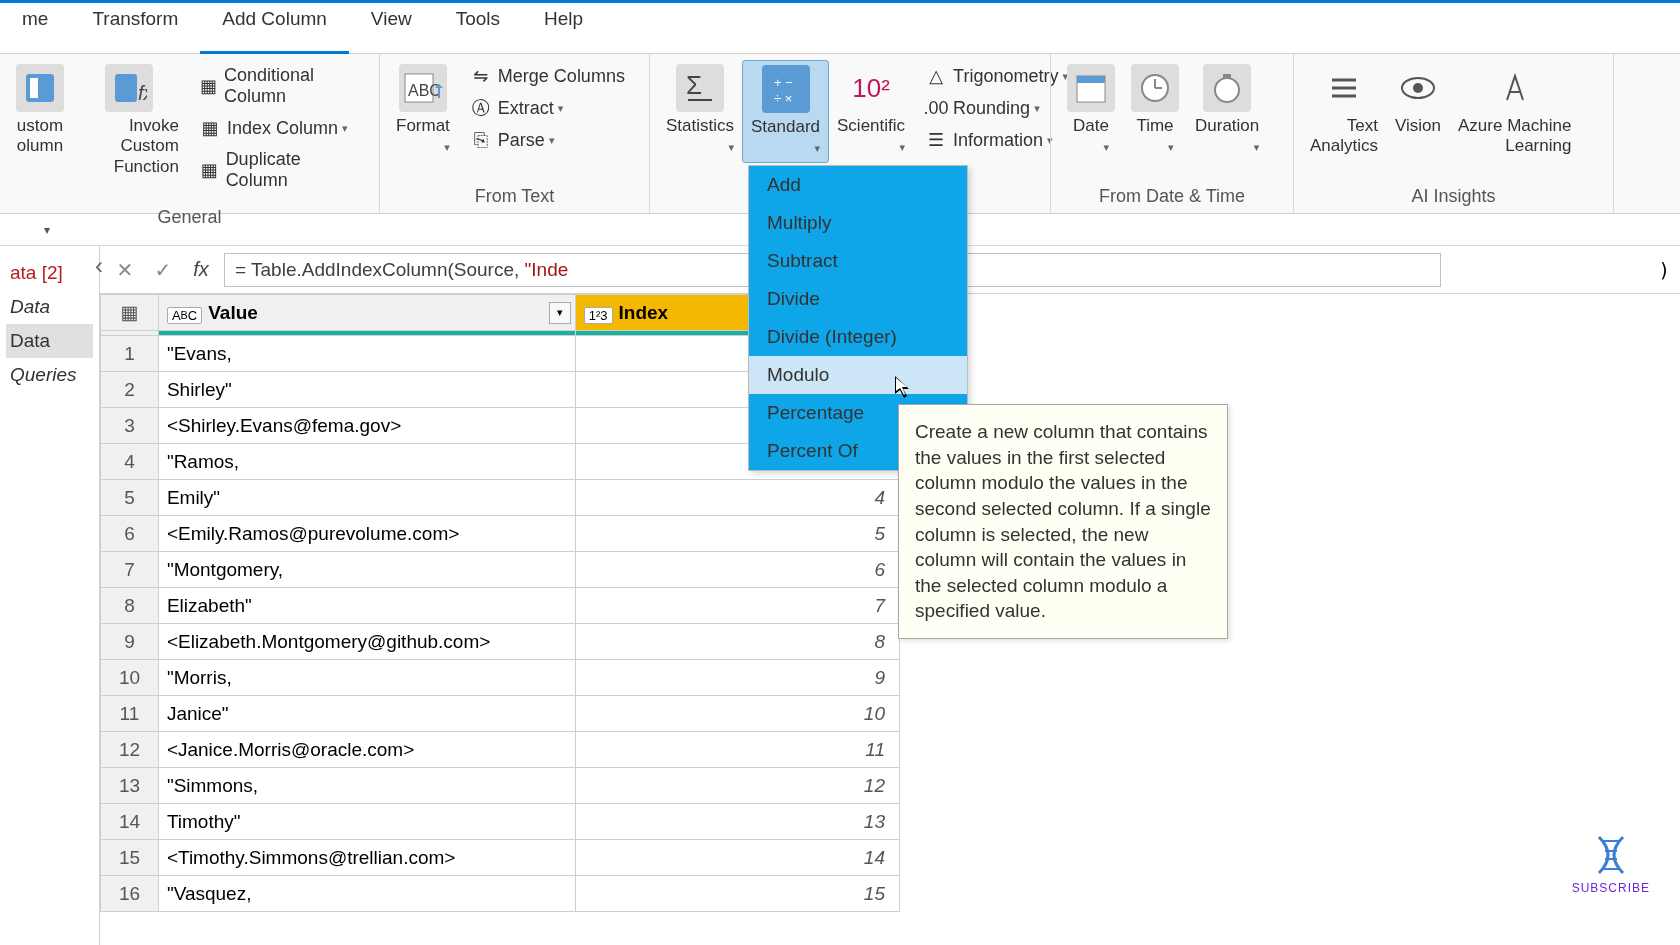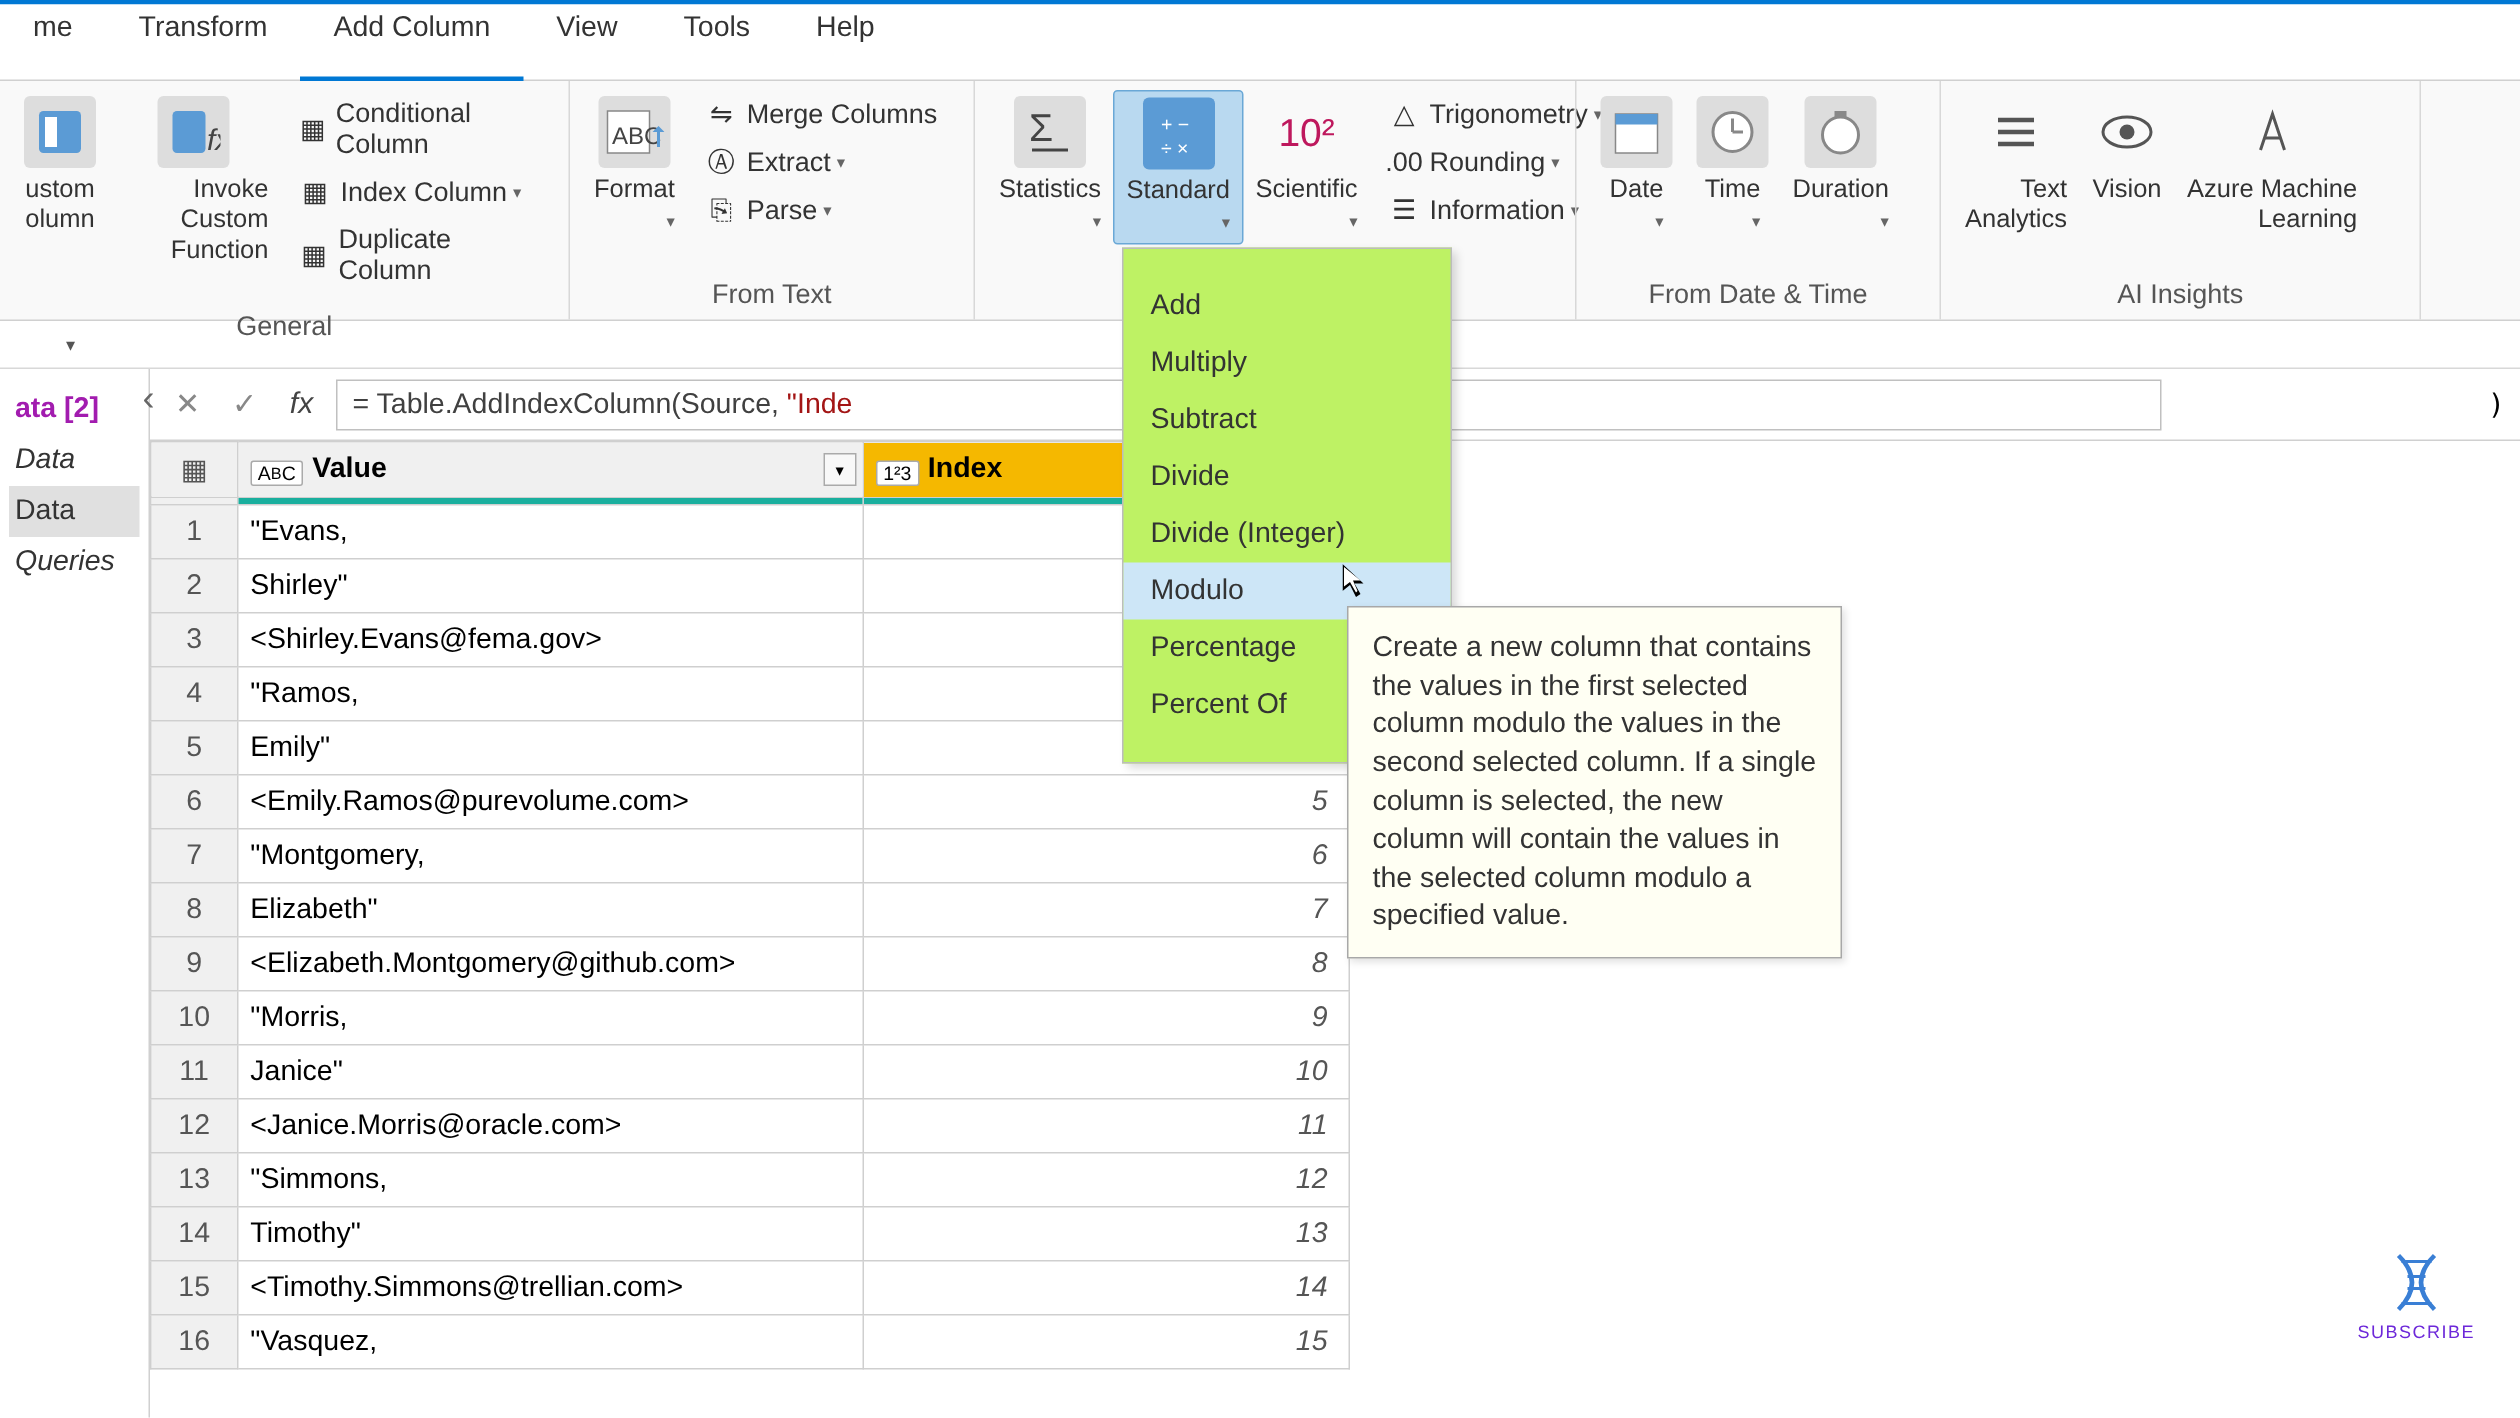--- a/index.html
+++ b/index.html
@@ -44,7 +44,7 @@
 th.index-col{background:#f5b800}
 .dq-bar{height:4px;background:#1aaf9e}
 td.idx{text-align:right;font-style:italic;color:#555;padding-right:14px}
-.dropdown-menu{position:absolute;background:#bef264;border:1px solid #bcbcbc;box-shadow:3px 3px 6px rgba(0,0,0,.15);z-index:100;padding:19px 0;min-width:200px}
+.dropdown-menu{position:absolute;background:#0ea5e9;border:1px solid #bcbcbc;box-shadow:3px 3px 6px rgba(0,0,0,.15);z-index:100;padding:0 0;min-width:200px}
 .dd-item{padding:8px 18px;font-size:19px;color:#333;cursor:pointer}
 .dd-item.hover{background:#cde6f7}
 .tooltip-box{position:absolute;background:#fffff3;border:1px solid #a8a8a8;padding:14px 16px;font-size:19px;color:#333;max-width:330px;line-height:1.35;z-index:101;box-shadow:2px 2px 5px rgba(0,0,0,.12)}

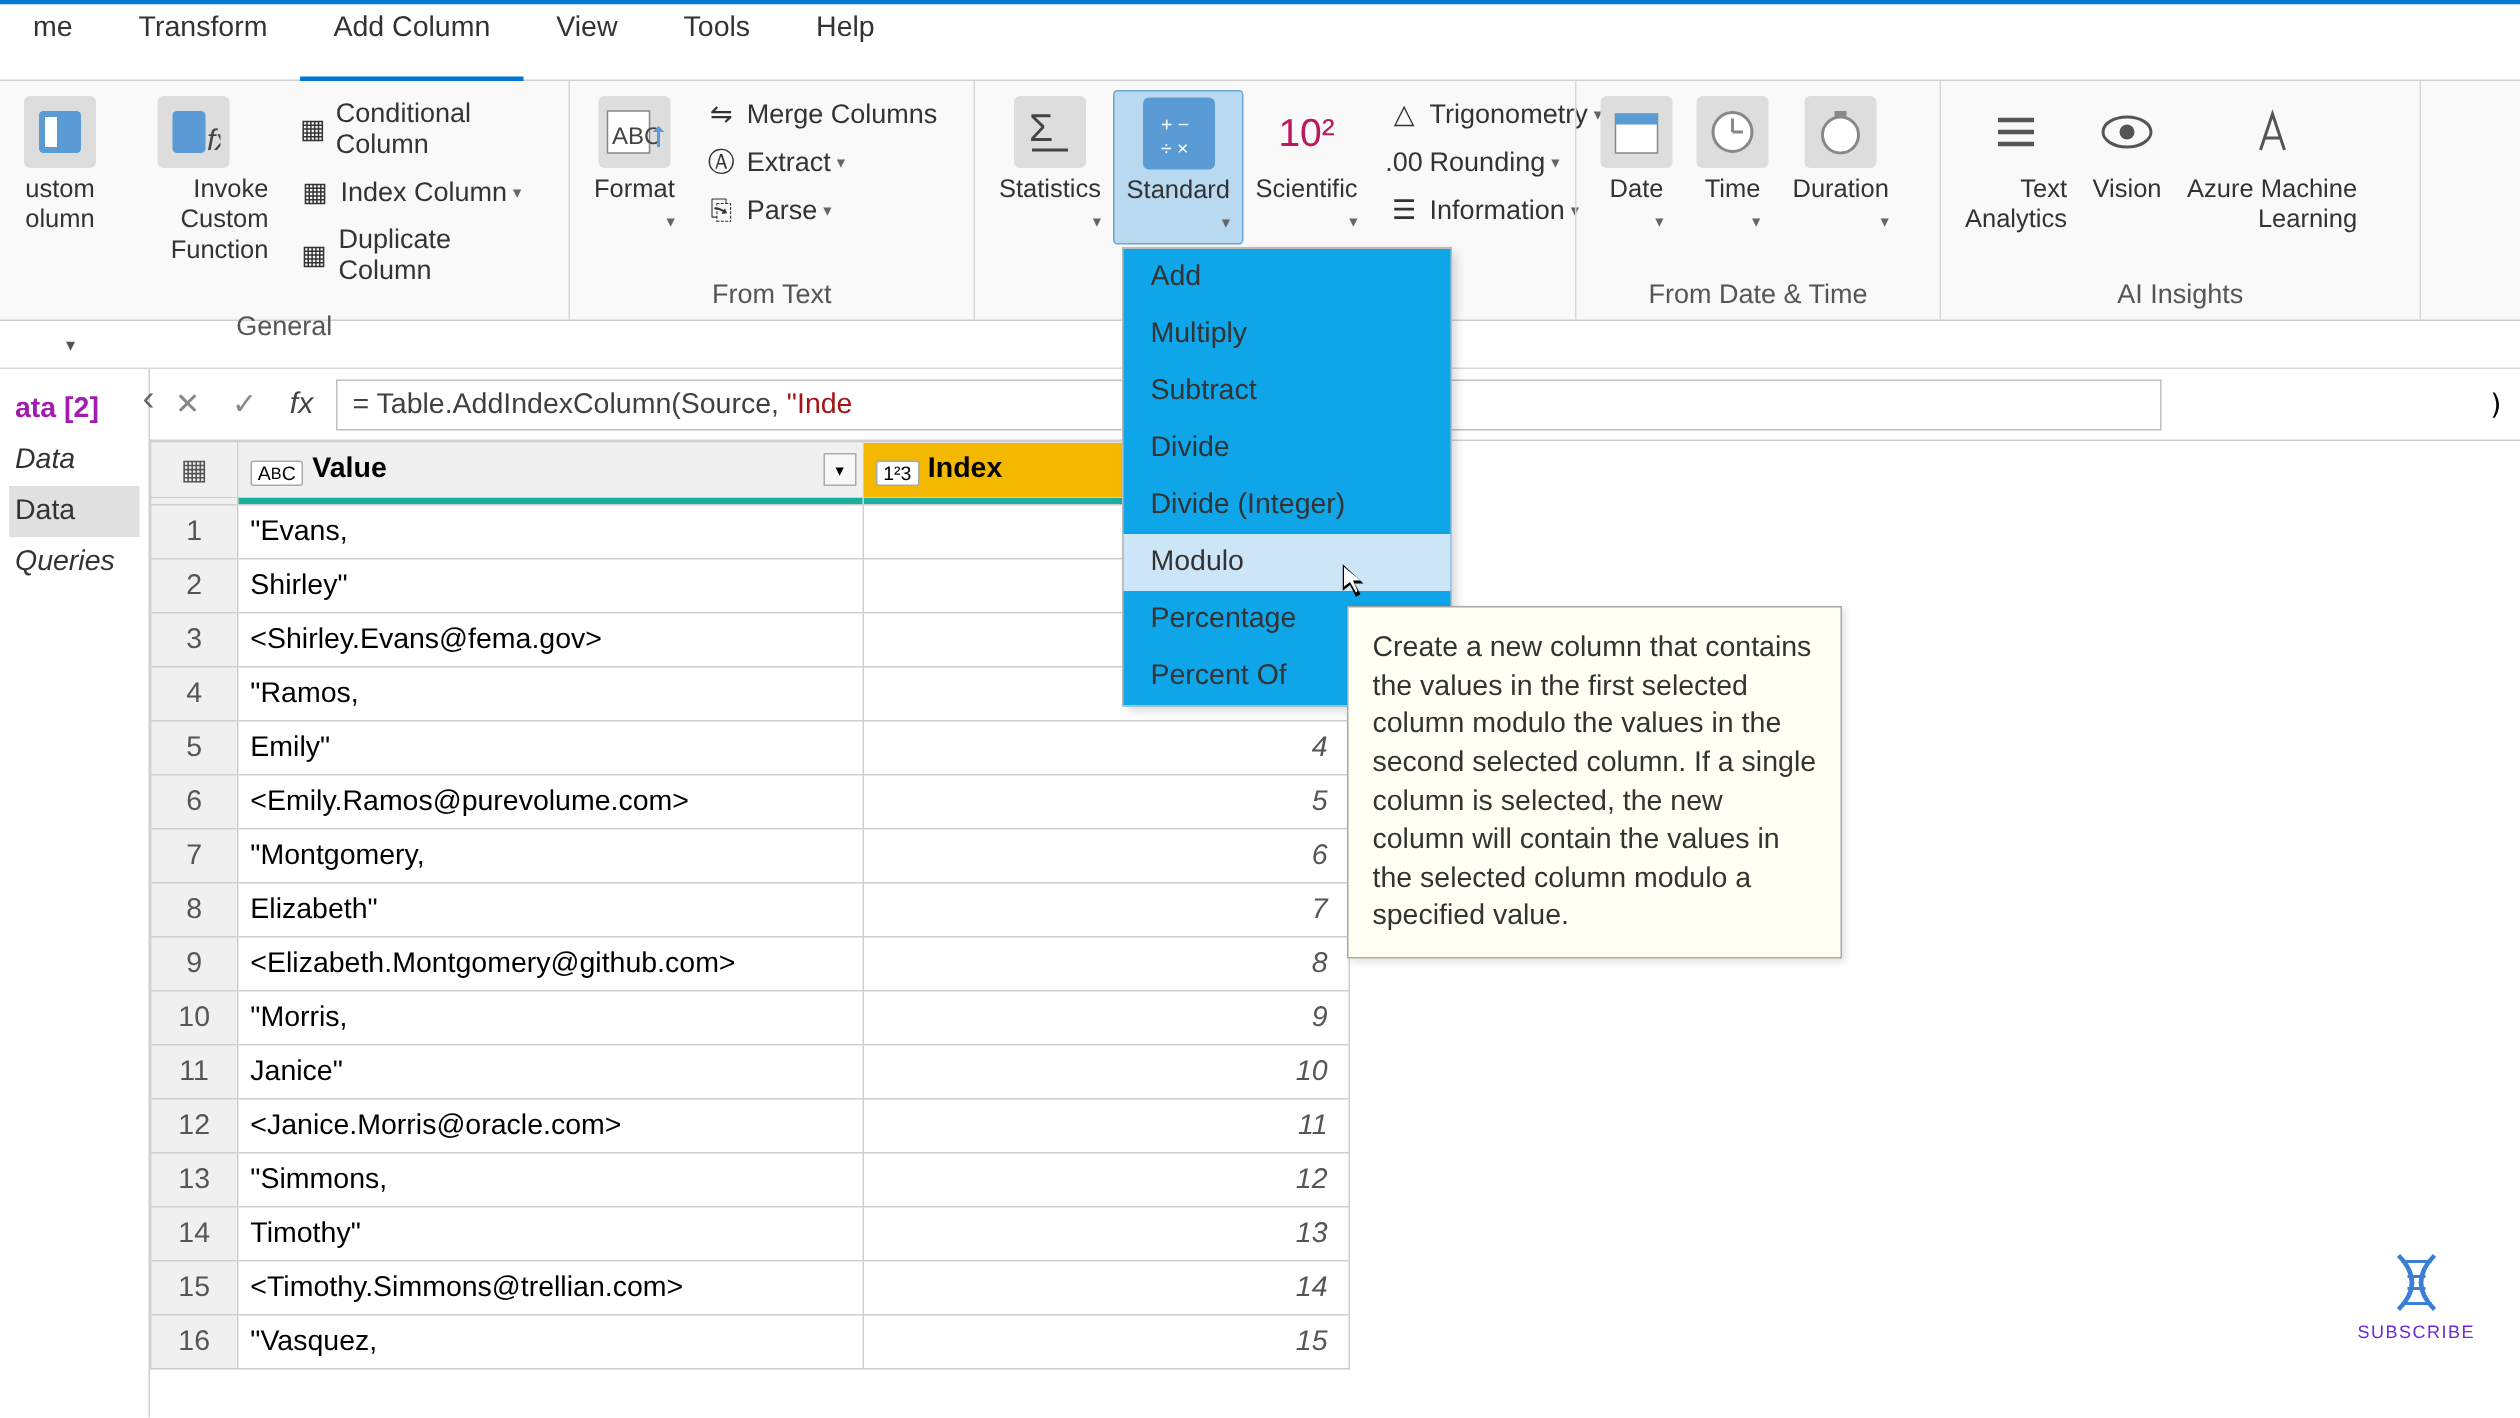--- a/index.html
+++ b/index.html
@@ -263,7 +263,7 @@
 <div class="content">
   <div class="query-panel">
     <span class="collapse-chev">‹</span>
-    <div class="query-item" style="font-weight:bold;color:#a21caf">ata [2]</div>
+    <div class="query-item" style="font-weight:normal;color:#b91c1c">ata [2]</div>
     <div class="query-item" style="font-style:italic">Data</div>
     <div class="query-item sel">Data</div>
     <div class="query-item" style="font-style:italic">Queries</div>

